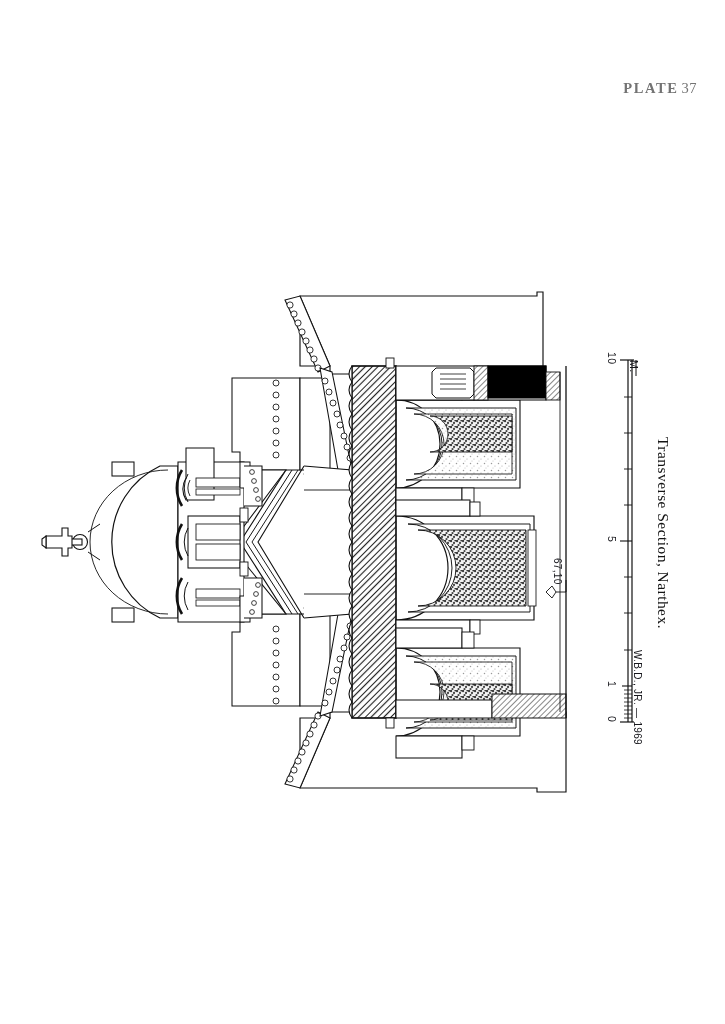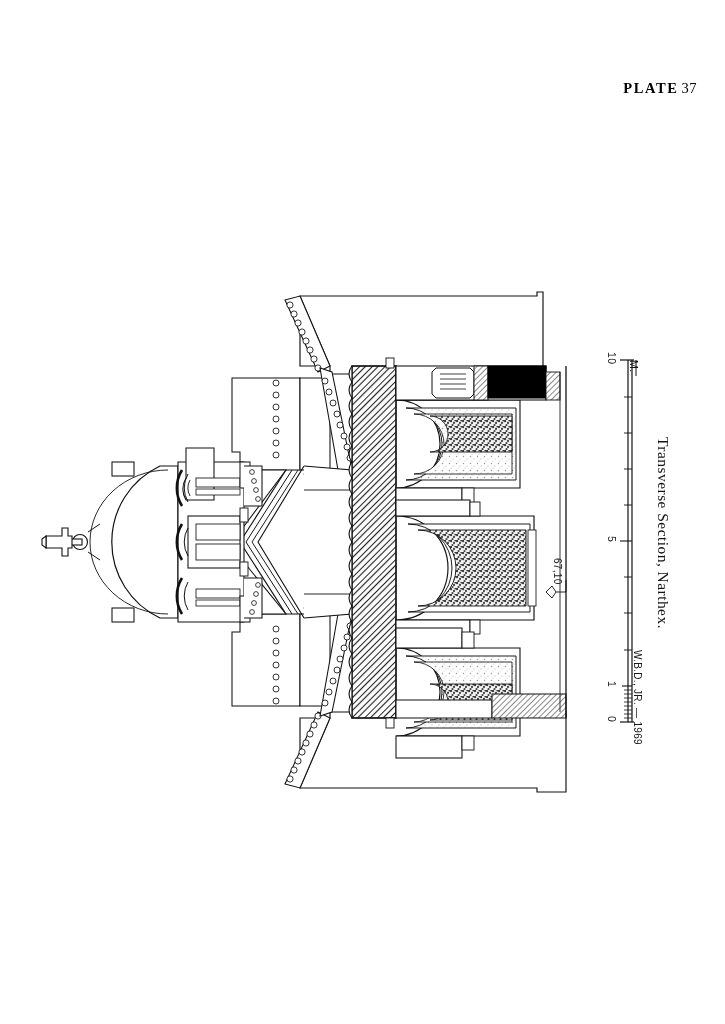--- a/index.html
+++ b/index.html
@@ -26,7 +26,7 @@
     font-size: 14.5px;
     letter-spacing: 1.3px;
     font-weight: 700;
-    color: #000000;
+    color: #737373;
     white-space: nowrap;
     margin-left: 41px;
   }

